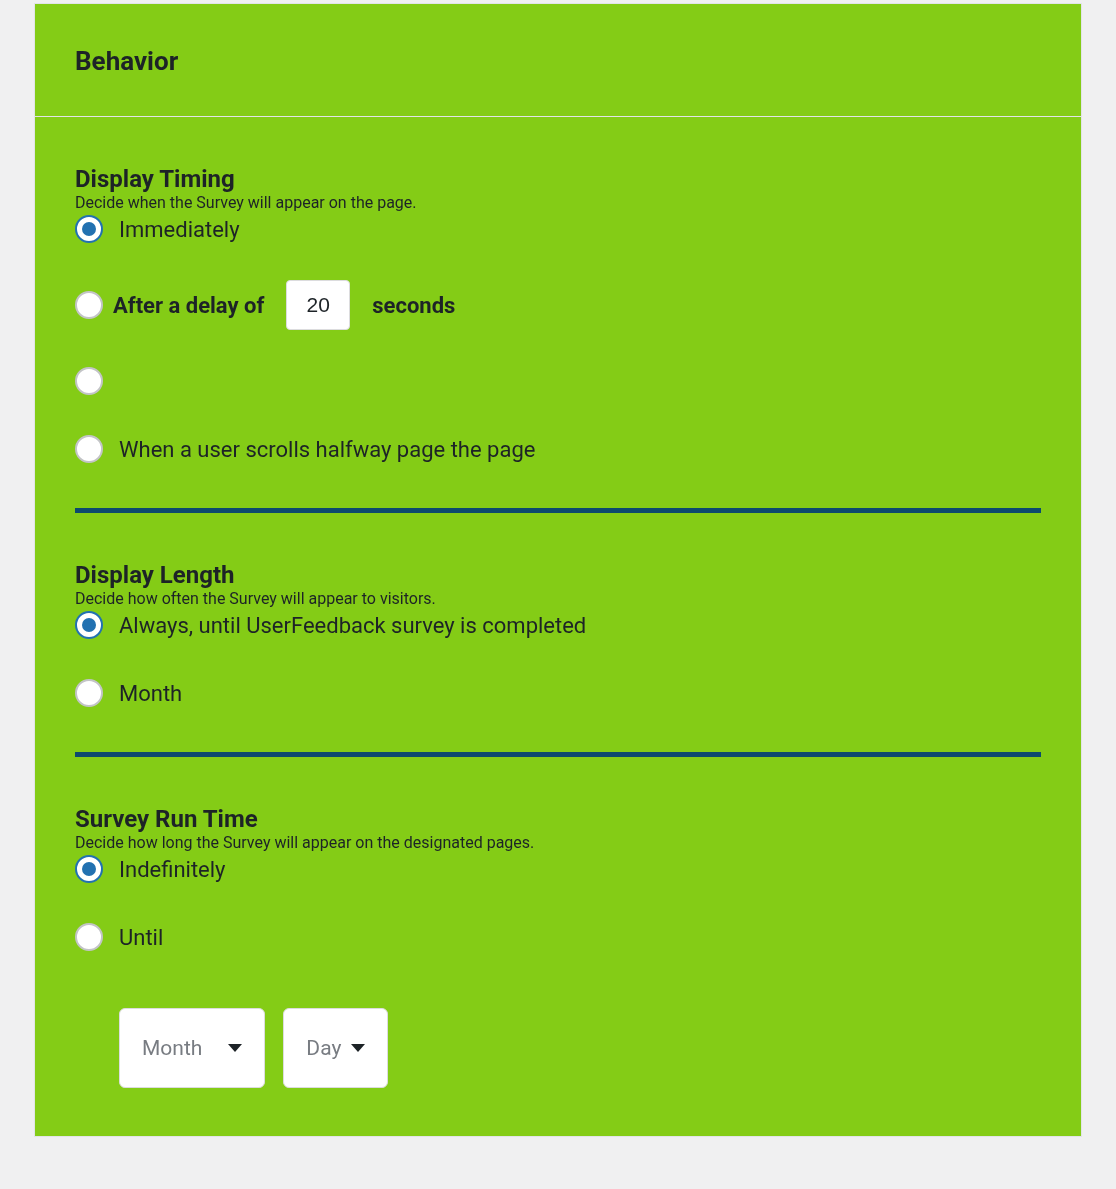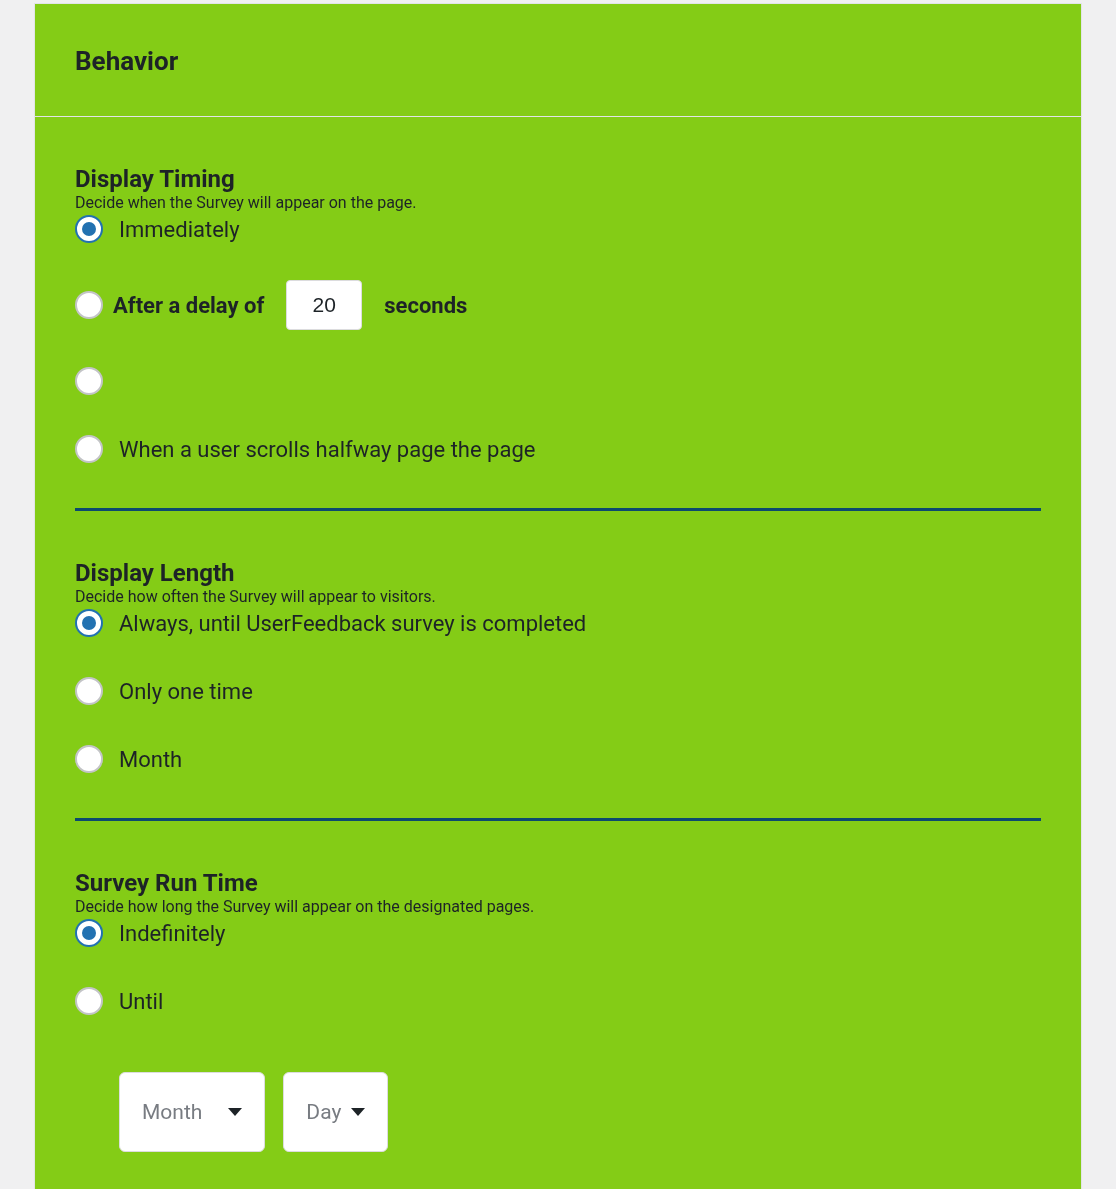--- a/index.html
+++ b/index.html
@@ -110,7 +110,7 @@
       padding: 0 40px;
     }
     .sec-wrap {
-      border-bottom: 3px solid #0c4a6e;
+      border-bottom: 5px solid #0c4a6e;
       padding: 48px 0 42px 0;
     }
     .sec-wrap:last-child {

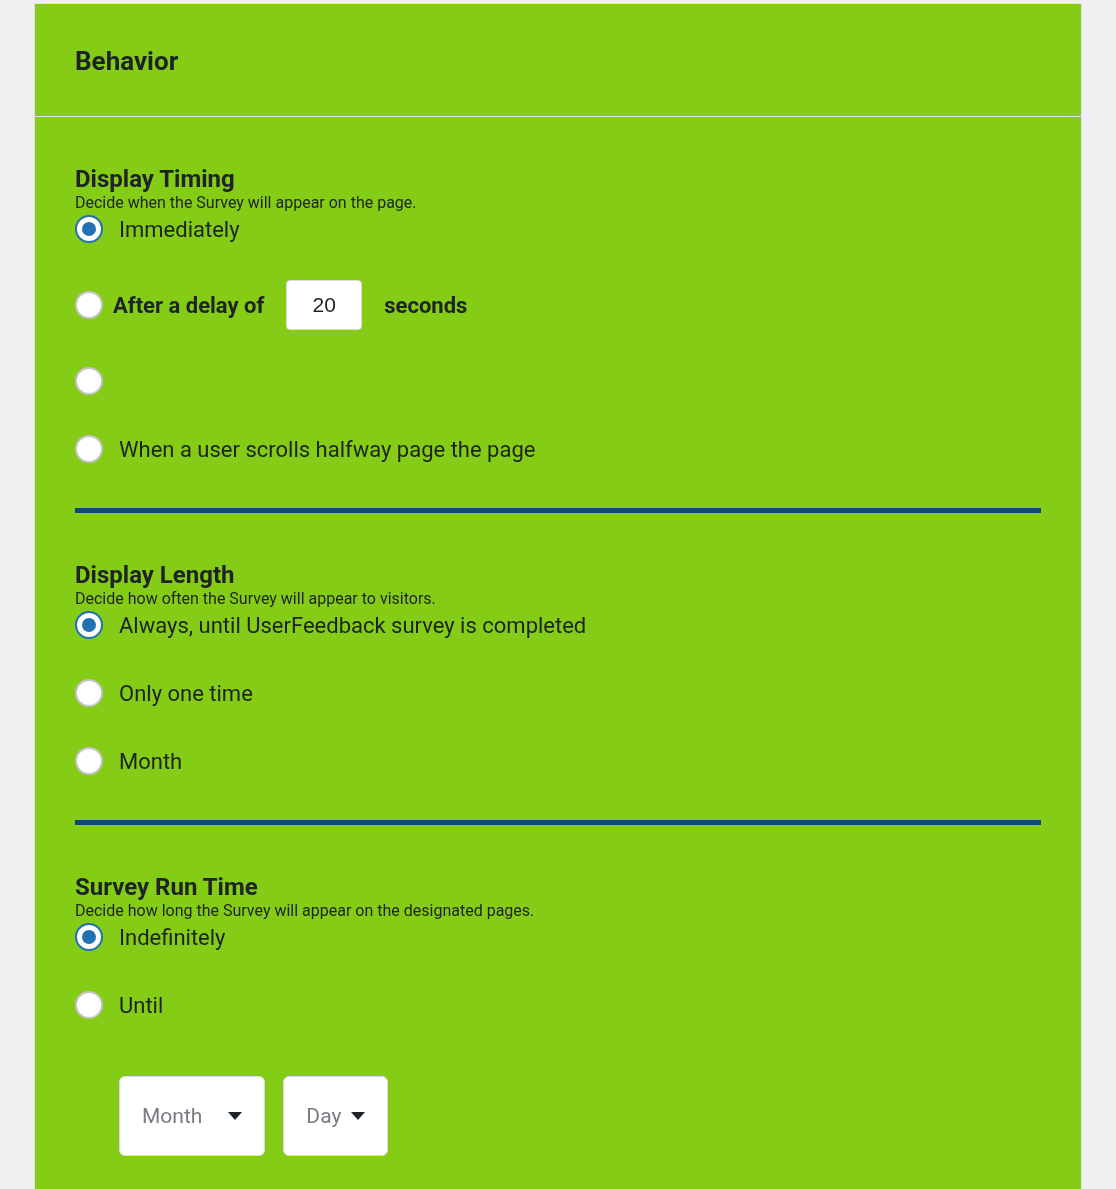--- a/index.html
+++ b/index.html
@@ -66,7 +66,7 @@
       display: block;
     }
     .inline-input {
-      width: 76px;
+      width: 64px;
       height: 50px;
       border: 1px solid #dcdcde;
       border-radius: 4px;

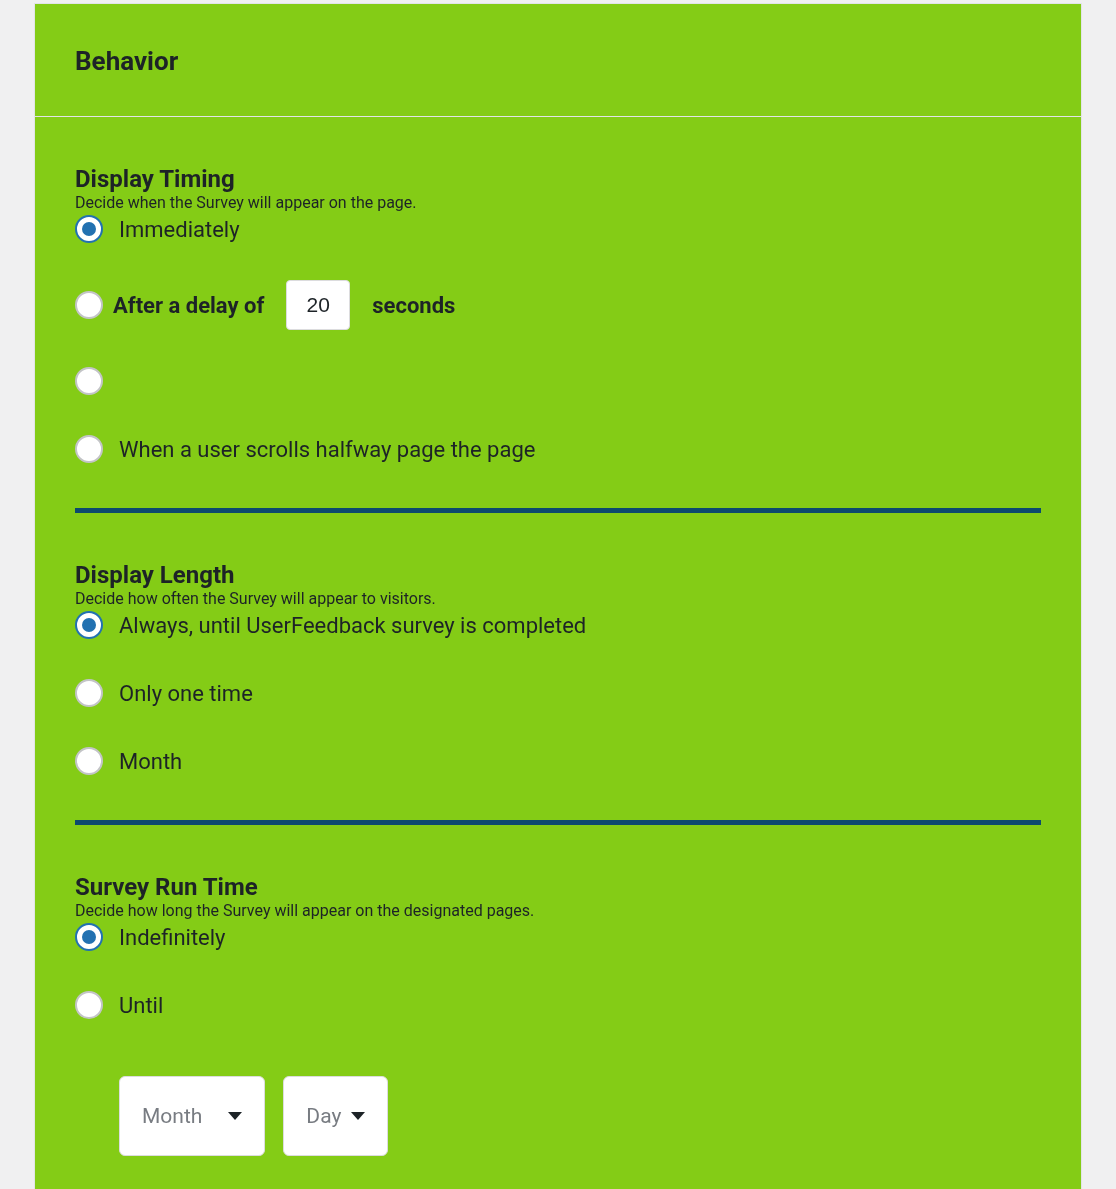--- a/index.html
+++ b/index.html
@@ -174,10 +174,6 @@
           <span>Always, until UserFeedback survey is completed</span>
         </div>
 
-        <div class="option-row">
-          <span class="radio"></span>
-          <span>Only one time</span>
-        </div>
 
         <div class="option-row">
           <span class="radio"></span>

